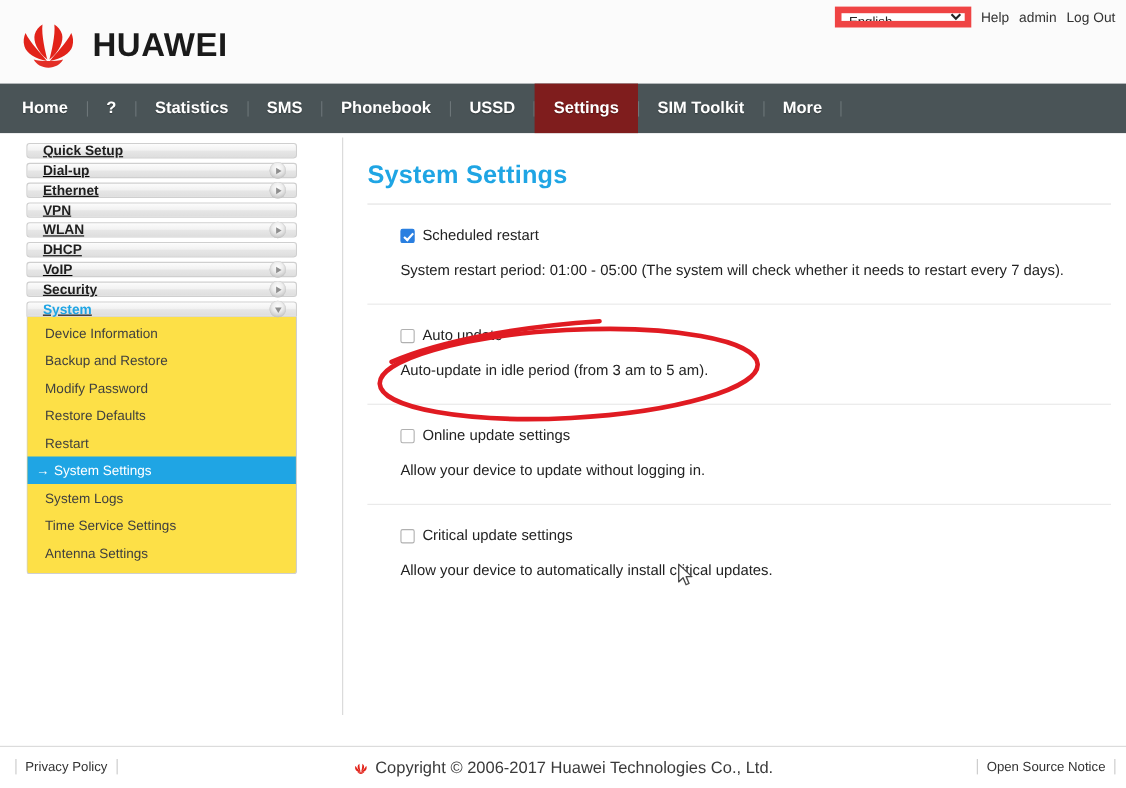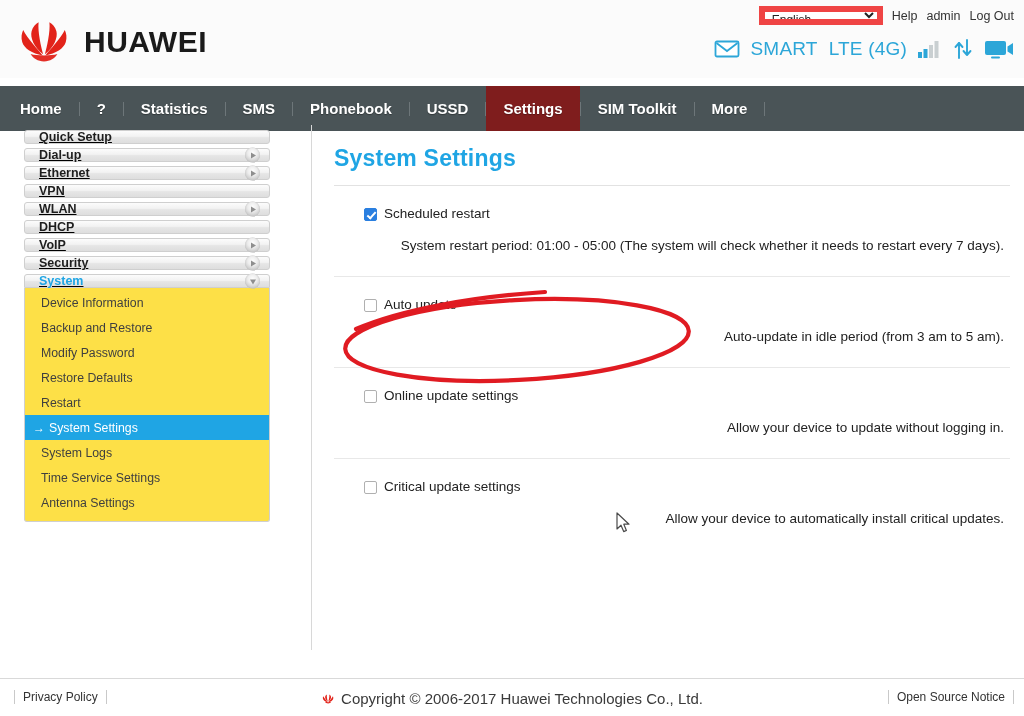--- a/index.html
+++ b/index.html
@@ -193,29 +193,6 @@
       <span class="hdr-link">Log Out</span>
     </div>
 
-    <div id="status-row">
-      <svg class="sicon" width="26" height="20" viewBox="0 0 26 20">
-        <rect x="1.5" y="2.5" width="23" height="15" rx="1.5" fill="#fff" stroke="#2ca6d8" stroke-width="1.8"></rect>
-        <path d="M2.5 4l10.5 8L23.5 4" fill="none" stroke="#2ca6d8" stroke-width="1.8"></path>
-      </svg>
-      <span class="status-text">SMART</span>
-      <span class="status-text">LTE (4G)</span>
-      <svg class="sicon" width="24" height="20" viewBox="0 0 24 20">
-        <rect x="0" y="13" width="4" height="6" fill="#2ca6d8"></rect>
-        <rect x="5.5" y="10" width="4" height="9" fill="#2ca6d8"></rect>
-        <rect x="11" y="6" width="4" height="13" fill="#c9cfd1"></rect>
-        <rect x="16.5" y="2" width="4" height="17" fill="#c9cfd1"></rect>
-      </svg>
-      <svg class="sicon" width="20" height="22" viewBox="0 0 20 22">
-        <path d="M6 20V5M6 5L2.5 9M6 5l3.5 4" fill="none" stroke="#2ca6d8" stroke-width="1.9" stroke-linecap="round"></path>
-        <path d="M14 2v15m0 0l3.5-4M14 17l-3.5-4" fill="none" stroke="#2ca6d8" stroke-width="1.9" stroke-linecap="round"></path>
-      </svg>
-      <svg class="sicon" width="30" height="22" viewBox="0 0 30 22">
-        <rect x="1" y="3" width="21" height="14" rx="2" fill="#2ca6d8"></rect>
-        <path d="M23.5 8.5l5.5-3.5v12l-5.5-3.5z" fill="#2ca6d8"></path>
-        <rect x="7" y="18.6" width="9" height="2" rx="1" fill="#2ca6d8"></rect>
-      </svg>
-    </div>
   </div>
 
   <div id="nav">

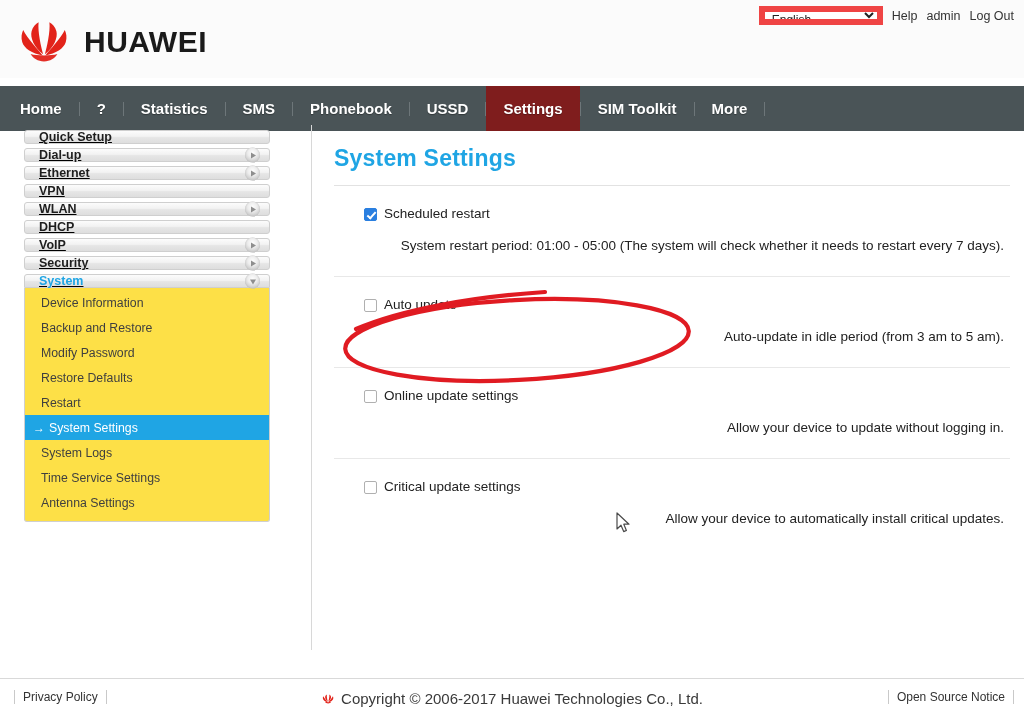--- a/index.html
+++ b/index.html
@@ -49,7 +49,7 @@
 
   
   #nav {
-    position:absolute; left:0; top:86px; width:1024px; height:45px;
+    position:absolute; left:0; top:76px; width:1024px; height:45px;
     background:#4a5457; display:flex; align-items:stretch;
   }
   .nav-item {

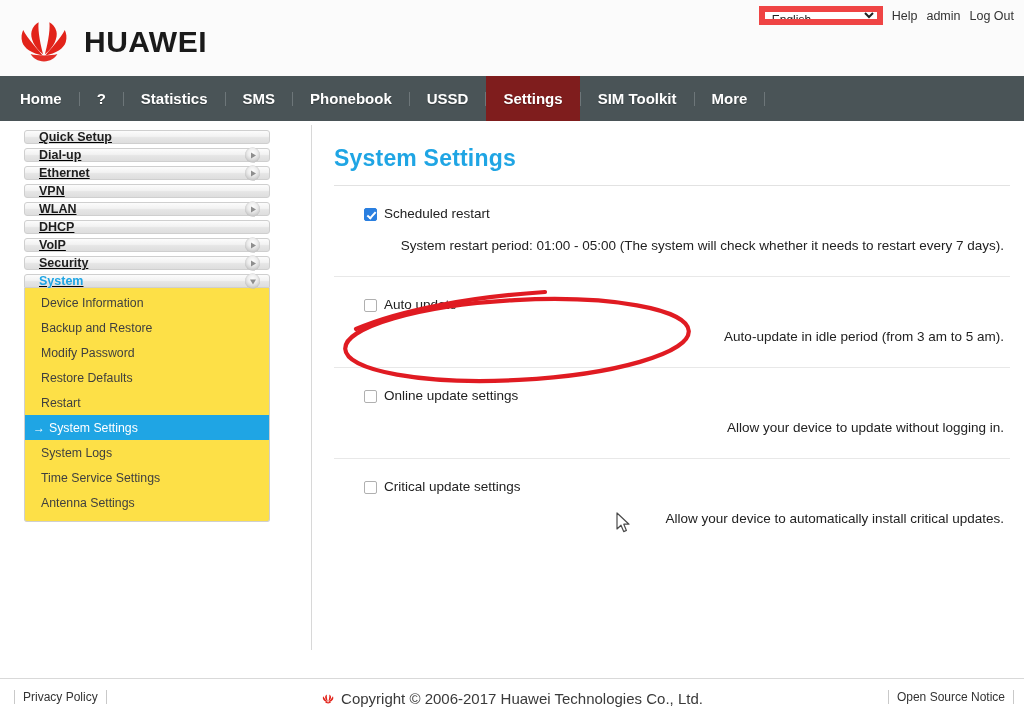--- a/index.html
+++ b/index.html
@@ -117,7 +117,7 @@
   }
   #title-rule { margin-top:13px; height:1px; background:#e2e2e2; width:676px; }
 
-  .section { position:relative; padding:20px 0 17px 30px;text-align:right; }
+  .section { position:relative; padding:20px 0 17px 30px; }
   .section + .section { border-top:1px solid #e8e8e8; }
   .cb-row { display:flex; align-items:flex-start; gap:7px; }
   .cb {

